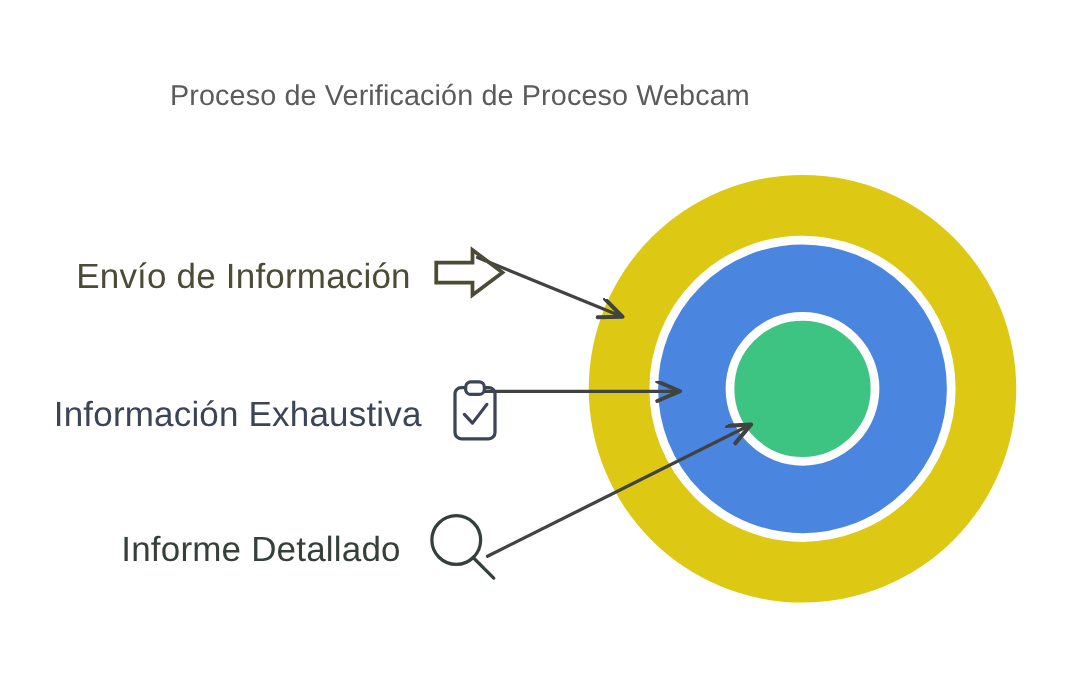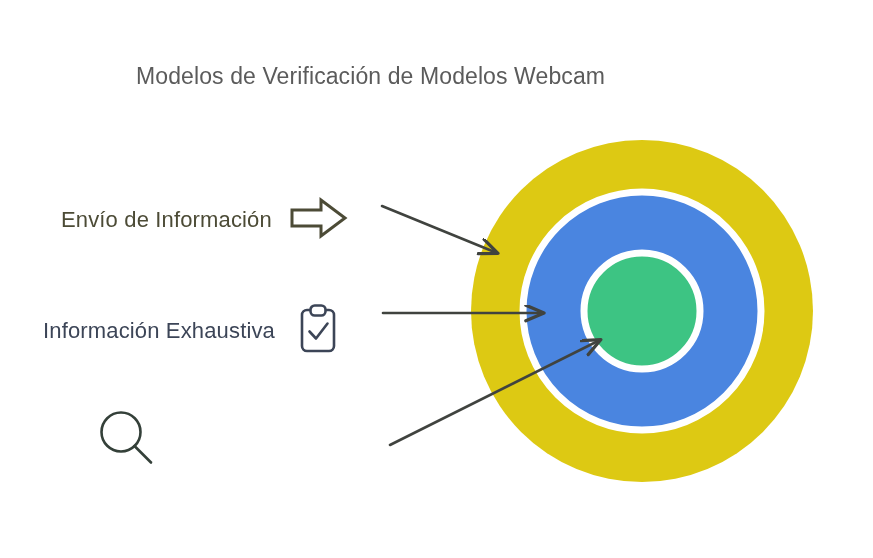--- a/index.html
+++ b/index.html
@@ -95,7 +95,7 @@
 
 <div id="stage">
 
-  <div id="diagram-title" style="color: rgb(91, 91, 91);">Modelos de Verificación de Modelos Webcam</div>
+  <div id="diagram-title" style="color: rgb(91, 91, 91);">Proceso de Verificación de Proceso Webcam</div>
 
   <svg id="rings-group" width="873" height="558">
     <circle id="ring-outer" cx="642" cy="311" r="171" fill="#ddc913" stroke="#ffffff" stroke-width="0"></circle>

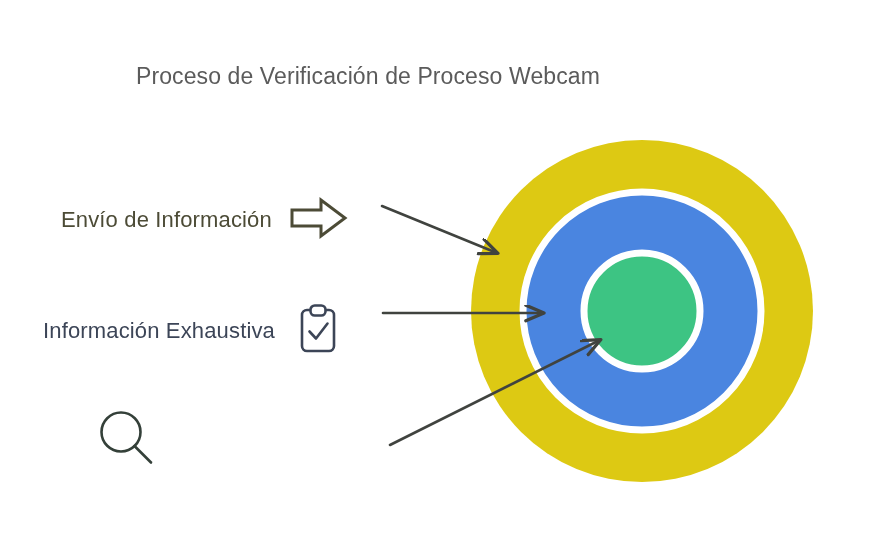--- a/index.html
+++ b/index.html
@@ -46,7 +46,7 @@
     white-space: nowrap;
   }
   .label-text {
-    font-size: 22px;
+    font-size: 28px;
     line-height: 26px;
     letter-spacing: 0.15px;
   }

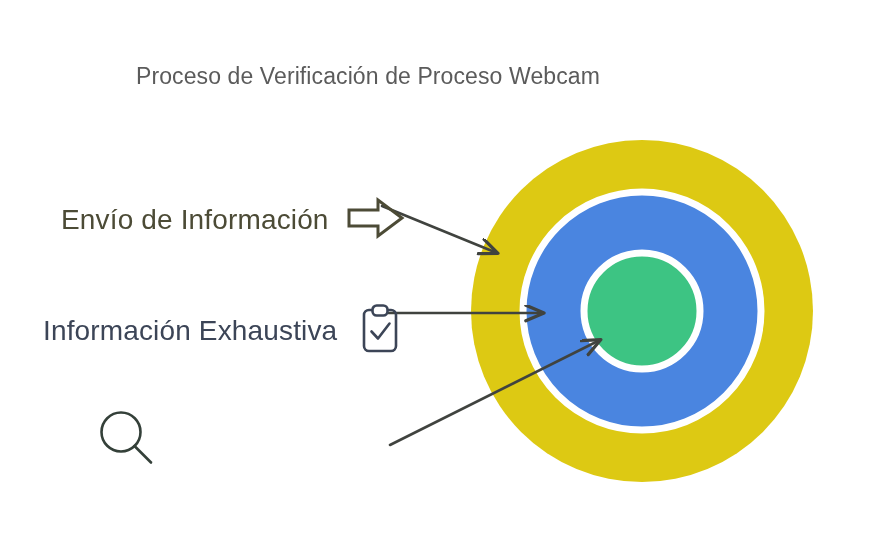--- a/index.html
+++ b/index.html
@@ -135,6 +135,7 @@
   </div>
 
   <div class="label-row" id="row-informe">
+    <span class="label-text" style="color: rgb(52, 64, 57);">Informe Detallado</span>
     <span class="label-icon">
       <svg width="58" height="58" viewBox="0 0 58 58">
         <circle cx="24" cy="24" r="19.5" fill="none" stroke="#344039" stroke-width="2.6"></circle>

